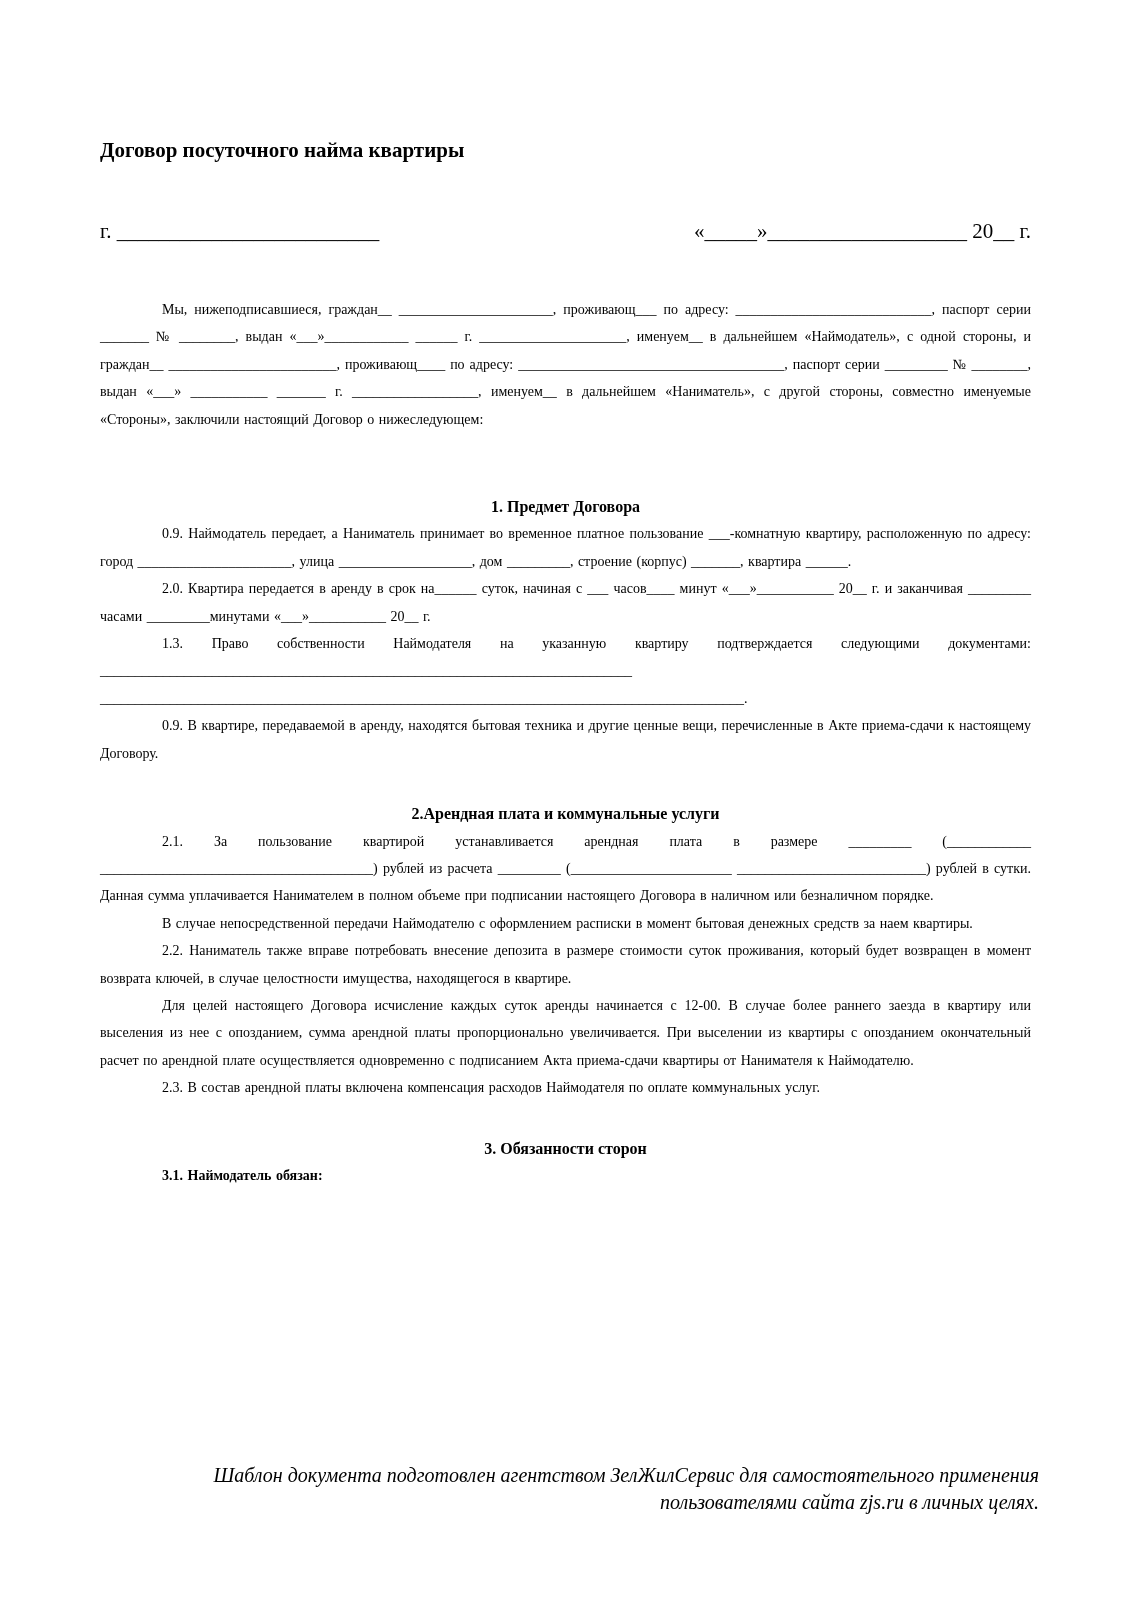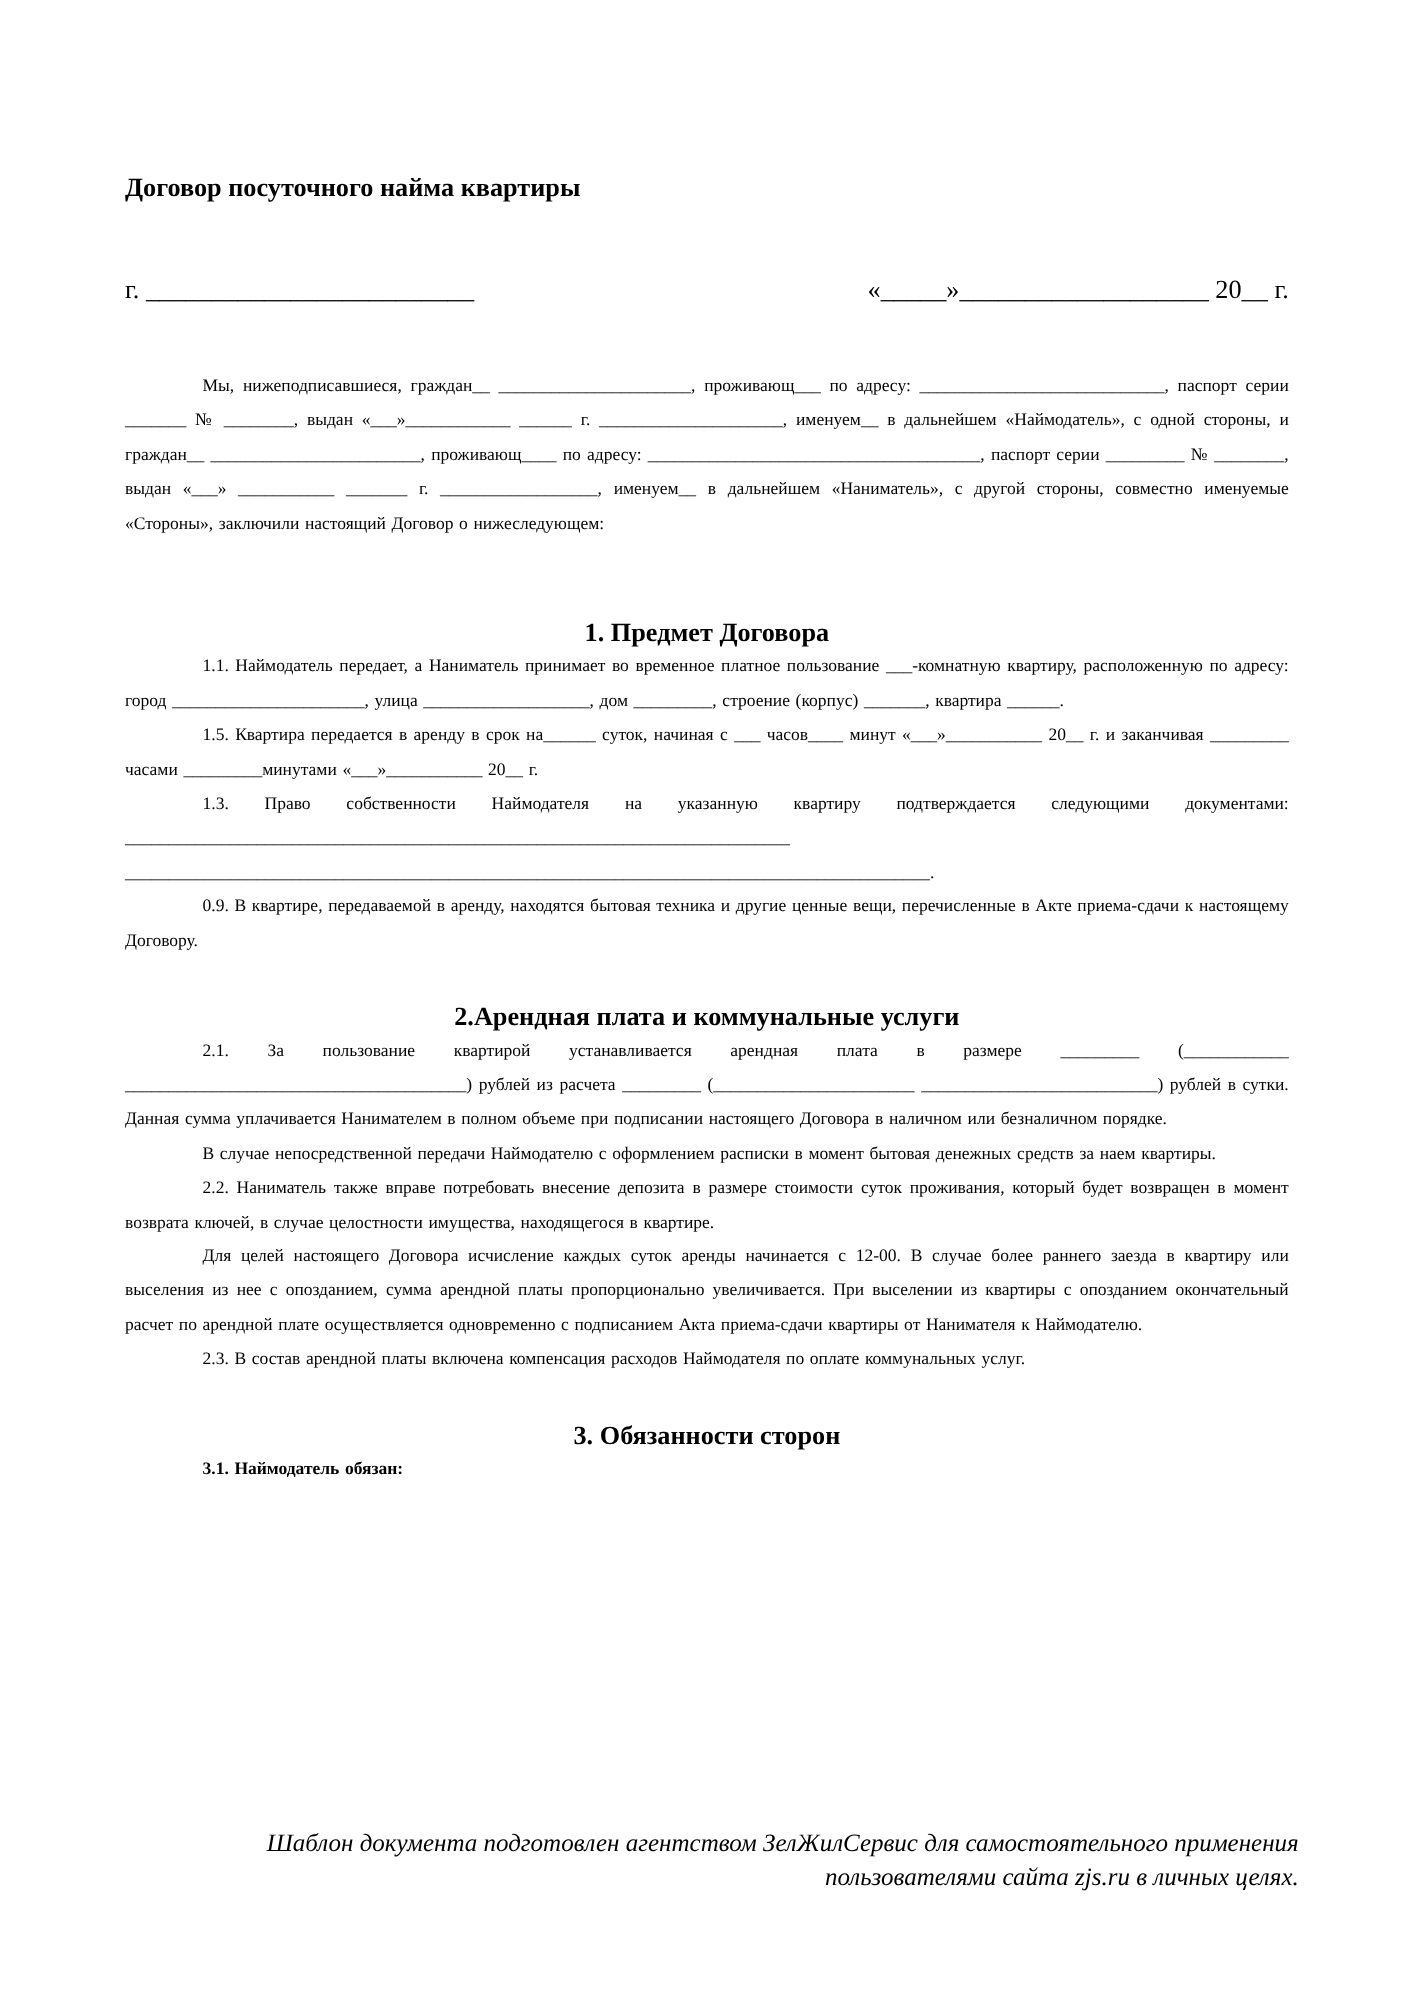--- a/index.html
+++ b/index.html
@@ -42,7 +42,7 @@
   }
   .noindent { text-indent: 0; }
   .heading {
-    font-size: 21px;
+    font-size: 16px;
     font-weight: bold;
     text-align: center;
     line-height: 27.4px;

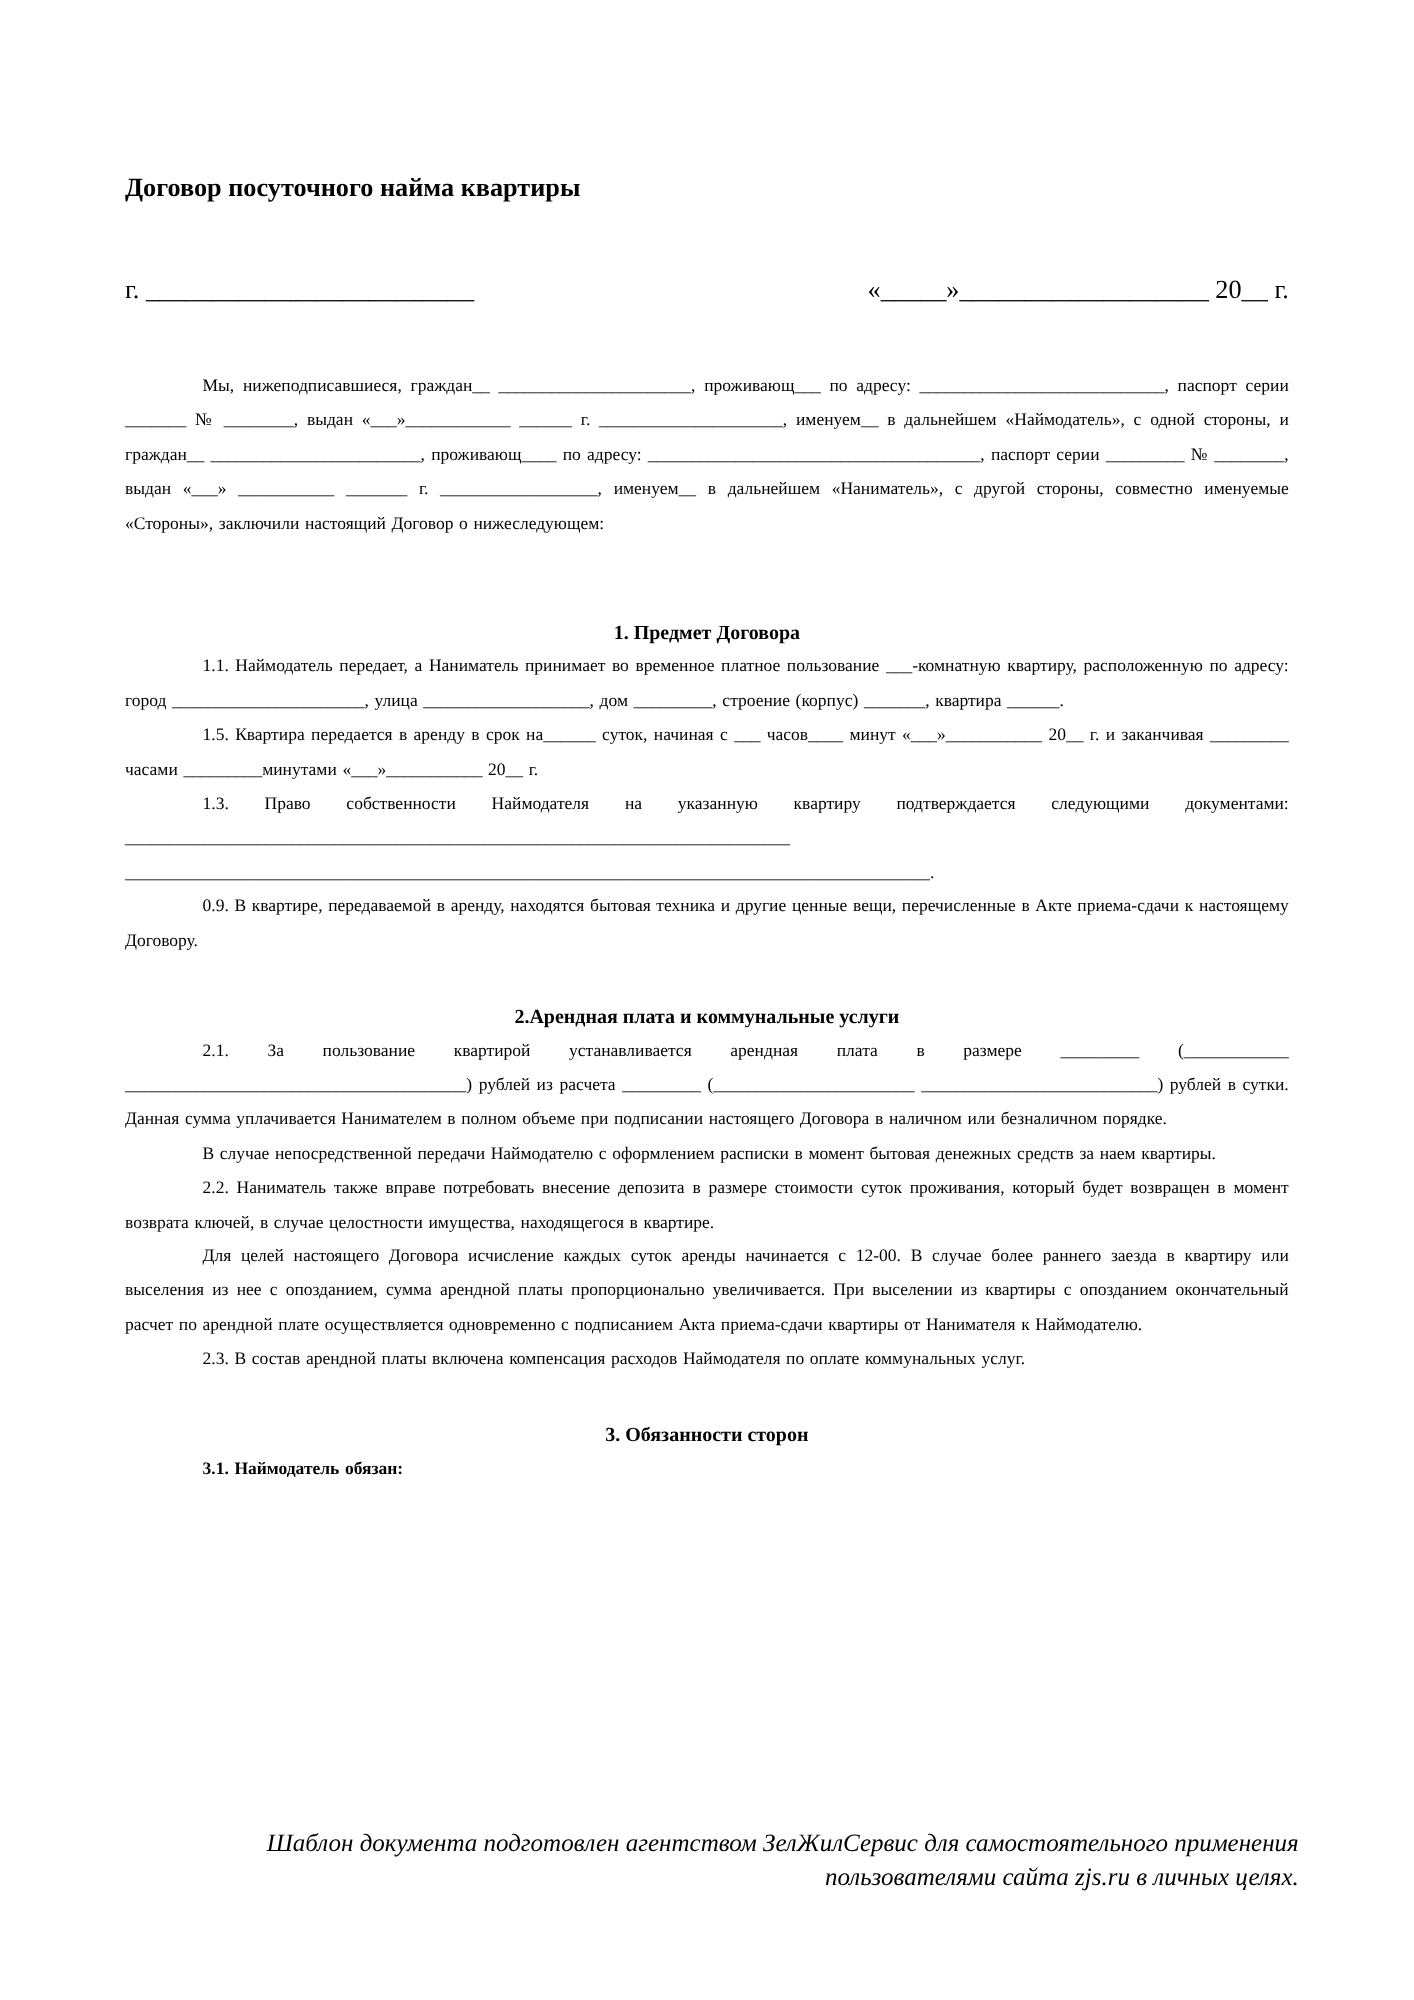--- a/index.html
+++ b/index.html
@@ -77,7 +77,7 @@
   <p class="para">Мы, нижеподписавшиеся, граждан__ ______________________, проживающ___ по адресу: ____________________________, паспорт серии _______ № ________, выдан «___»____________ ______ г. _____________________, именуем__ в дальнейшем «Наймодатель», с одной стороны, и граждан__ ________________________, проживающ____ по адресу: ______________________________________, паспорт серии _________ № ________, выдан «___» ___________ _______ г. __________________, именуем__ в дальнейшем «Наниматель», с другой стороны, совместно именуемые «Стороны», заключили настоящий Договор о нижеследующем:</p>
 
   <h2 class="heading first">1. Предмет Договора</h2>
-  <p class="para">1.1. Наймодатель передает, а Наниматель принимает во временное платное пользование ___-комнатную квартиру, расположенную по адресу: город ______________________, улица ___________________, дом _________, строение (корпус) _______, квартира ______.</p>
+  <p class="para">0.9. Наймодатель передает, а Наниматель принимает во временное платное пользование ___-комнатную квартиру, расположенную по адресу: город ______________________, улица ___________________, дом _________, строение (корпус) _______, квартира ______.</p>
   <p class="para">1.5. Квартира передается в аренду в срок на______ суток, начиная с ___ часов____ минут «___»___________ 20__ г. и заканчивая _________ часами _________минутами «___»___________ 20__ г.</p>
   <p class="para">1.3. Право собственности Наймодателя на указанную квартиру подтверждается следующими документами: ____________________________________________________________________________</p>
   <p class="para noindent">____________________________________________________________________________________________.</p>

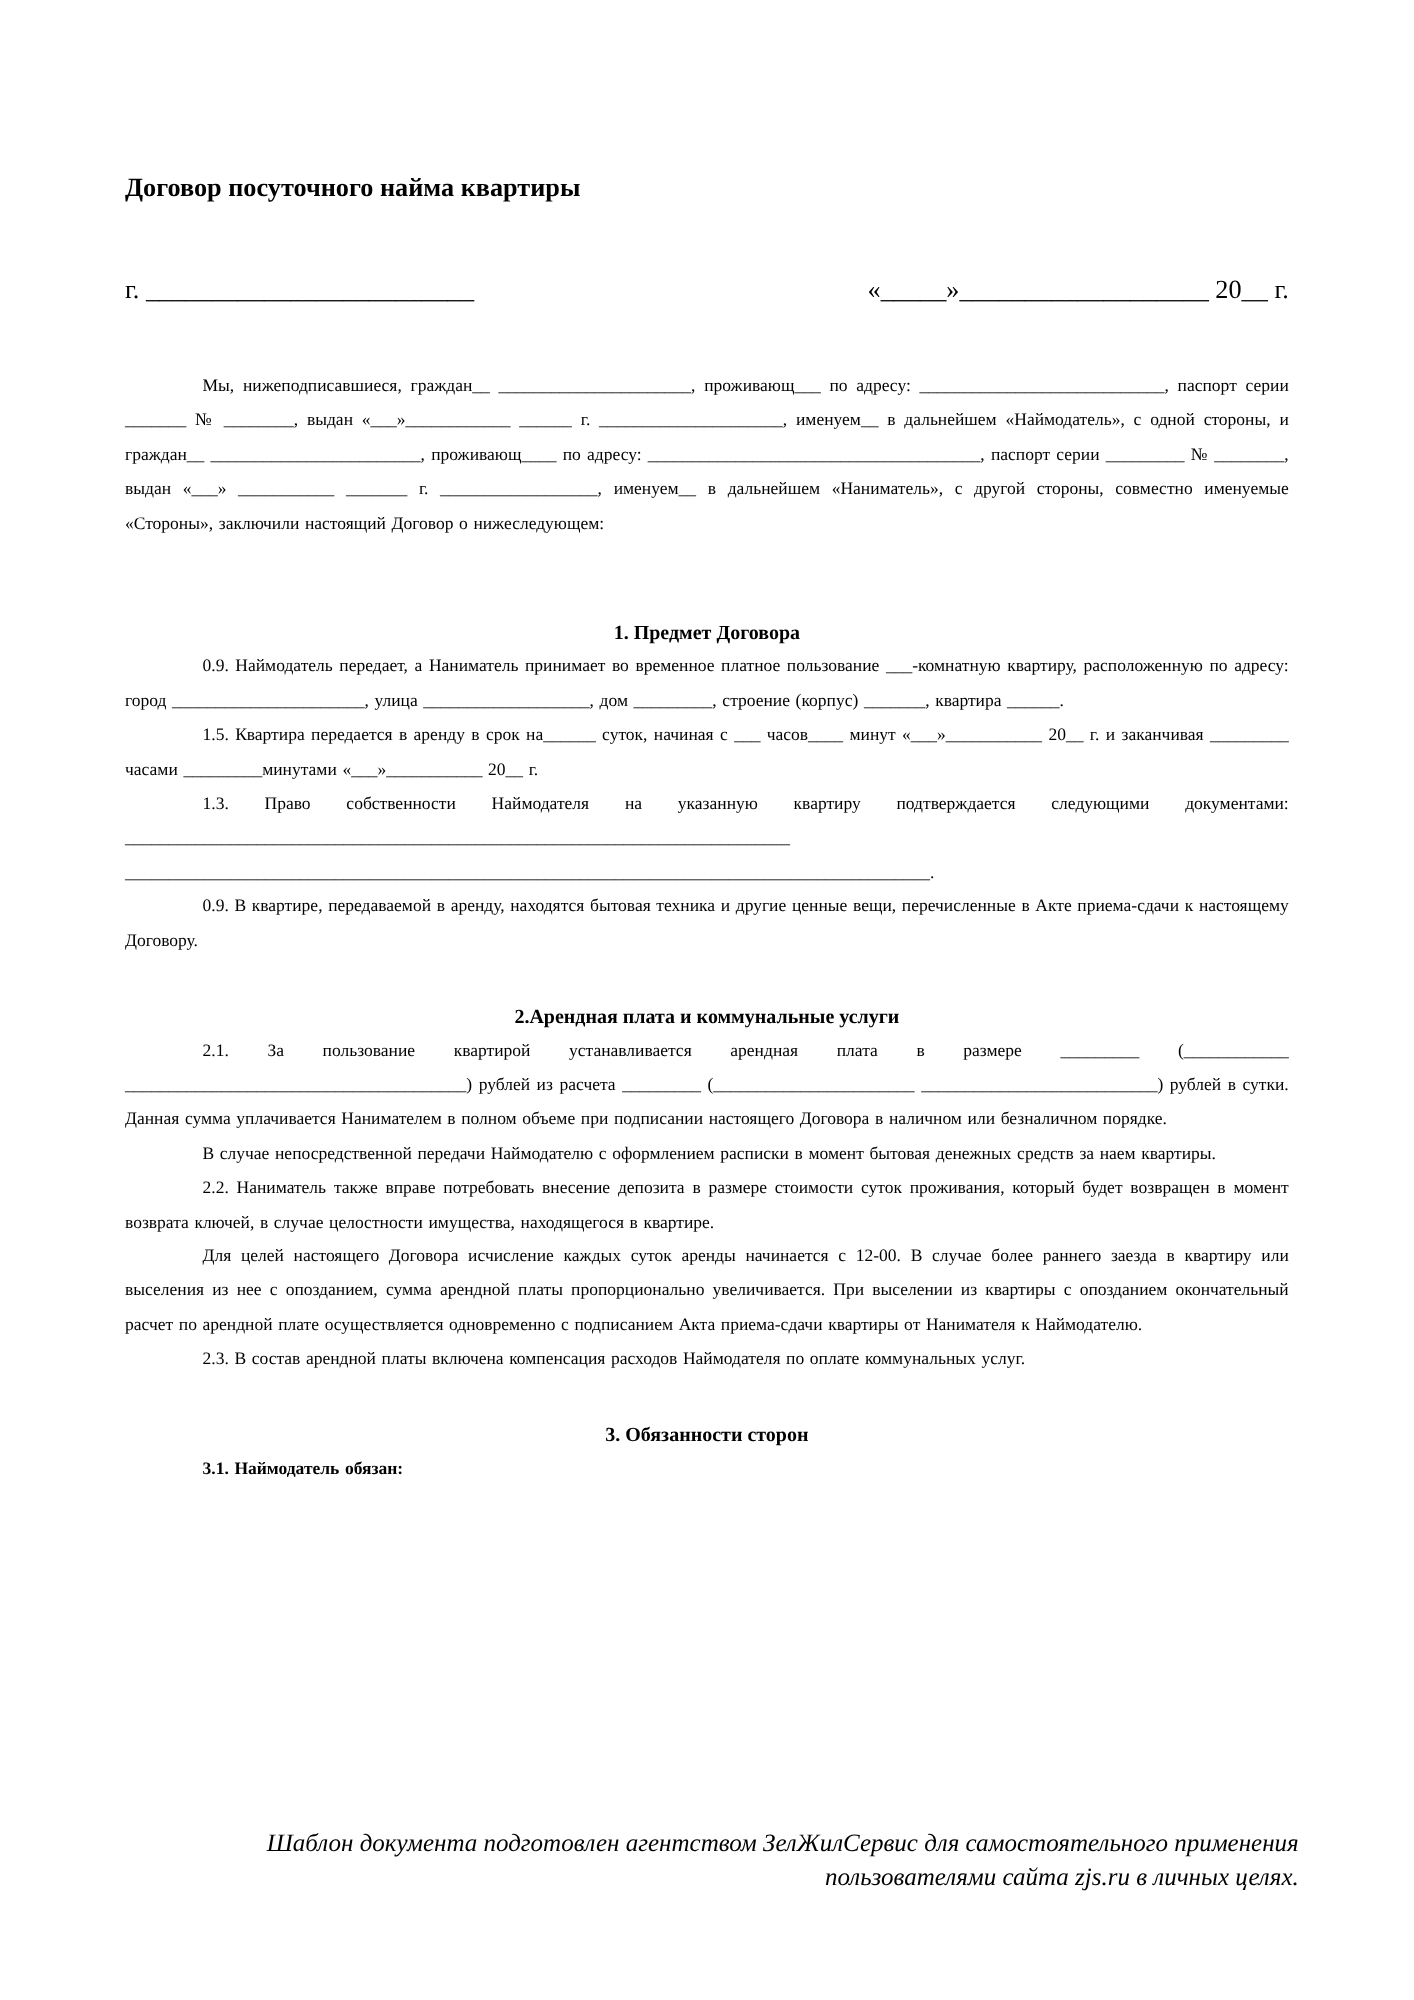--- a/index.html
+++ b/index.html
@@ -78,7 +78,7 @@
 
   <h2 class="heading first">1. Предмет Договора</h2>
   <p class="para">0.9. Наймодатель передает, а Наниматель принимает во временное платное пользование ___-комнатную квартиру, расположенную по адресу: город ______________________, улица ___________________, дом _________, строение (корпус) _______, квартира ______.</p>
-  <p class="para">1.5. Квартира передается в аренду в срок на______ суток, начиная с ___ часов____ минут «___»___________ 20__ г. и заканчивая _________ часами _________минутами «___»___________ 20__ г.</p>
+  <p class="para">2.0. Квартира передается в аренду в срок на______ суток, начиная с ___ часов____ минут «___»___________ 20__ г. и заканчивая _________ часами _________минутами «___»___________ 20__ г.</p>
   <p class="para">1.3. Право собственности Наймодателя на указанную квартиру подтверждается следующими документами: ____________________________________________________________________________</p>
   <p class="para noindent">____________________________________________________________________________________________.</p>
   <p class="para">0.9. В квартире, передаваемой в аренду, находятся бытовая техника и другие ценные вещи, перечисленные в Акте приема-сдачи к настоящему Договору.</p>

